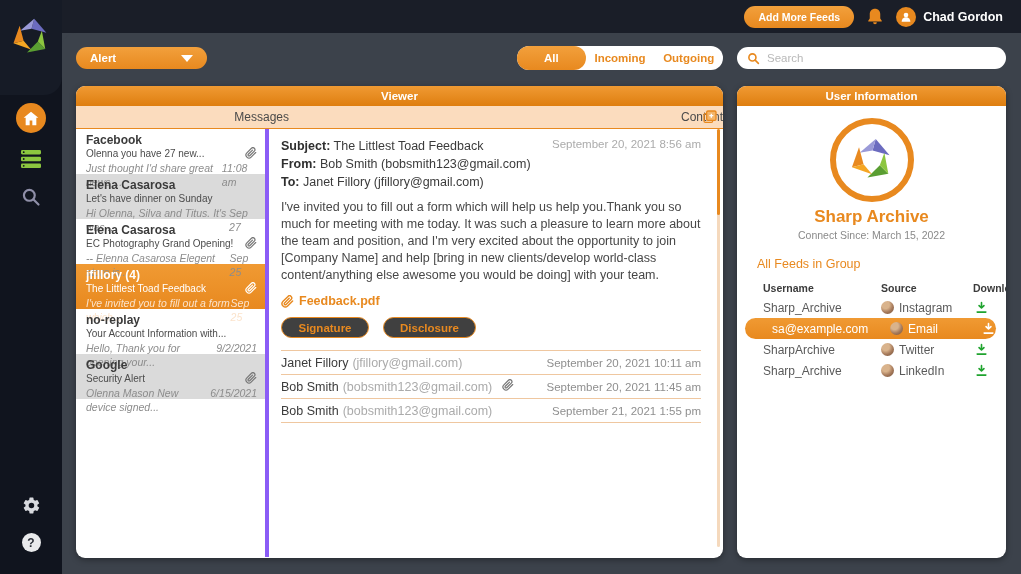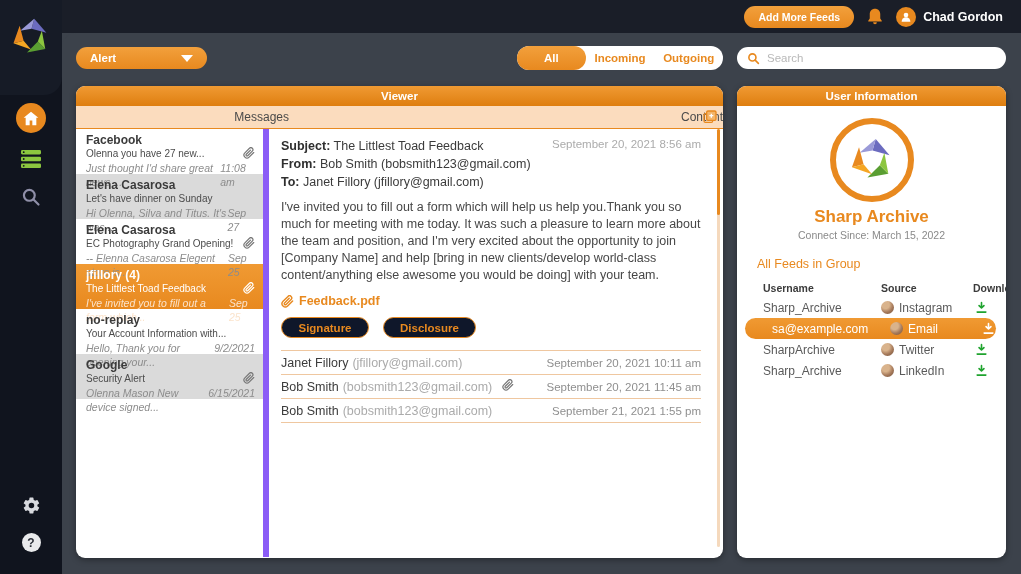--- a/index.html
+++ b/index.html
@@ -50,7 +50,7 @@
   .dup-icon { position:absolute; right:5px; top:3px; cursor:pointer; }
 
   .viewer-body { display:flex; height:428px; }
-  .msg-list { width:211px; border-right:6px solid #8b5cf6; overflow:hidden; }
+  .msg-list { width:211px; border-right:4px solid #8b5cf6; overflow:hidden; }
   .msg-row { height:45px; padding:4px 8px 0 10px; background:#fff; cursor:pointer; }
   .msg-row.alt { background:#DADADA; }
   .msg-row.selected { background:linear-gradient(#F09A33,#E8891F); }

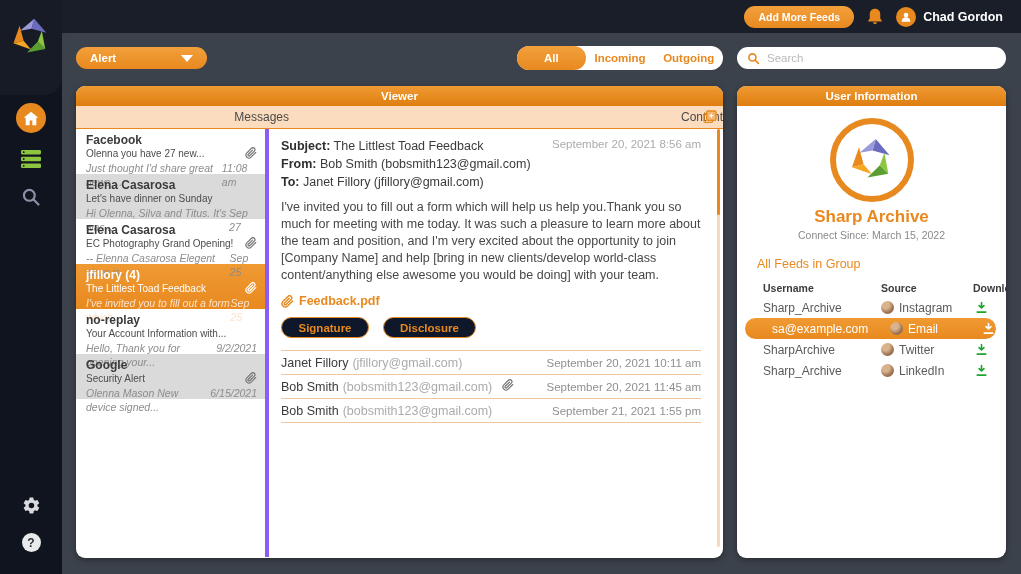--- a/index.html
+++ b/index.html
@@ -69,7 +69,7 @@
   .mail-body { margin-top:8px; font-size:12.5px; color:#474747; line-height:17px; width:420px; }
   .attach-row { margin-top:10px; display:flex; align-items:center; gap:5px; font-size:12.5px; font-weight:bold; color:#E8891F; cursor:pointer; }
   .pill-btns { margin-top:9px; display:flex; gap:14px; }
-  .pill-btn { min-width:88px; height:21px; border:1.5px solid #E8891F; border-radius:11px; background:#0f172a; color:#E8891F; font-size:11.5px; font-weight:bold; cursor:pointer; padding:0 16px; }
+  .pill-btn { min-width:88px; height:21px; border:1.5px solid #E8891F; border-radius:11px; background:#404040; color:#E8891F; font-size:11.5px; font-weight:bold; cursor:pointer; padding:0 16px; }
   .thread { margin-top:12px; border-top:1px solid #EFC7A0; }
   .thread-row { display:flex; align-items:center; height:24px; border-bottom:1px solid #EFC7A0; font-size:12.5px; }
   .t-name { color:#3B3B3B; }

